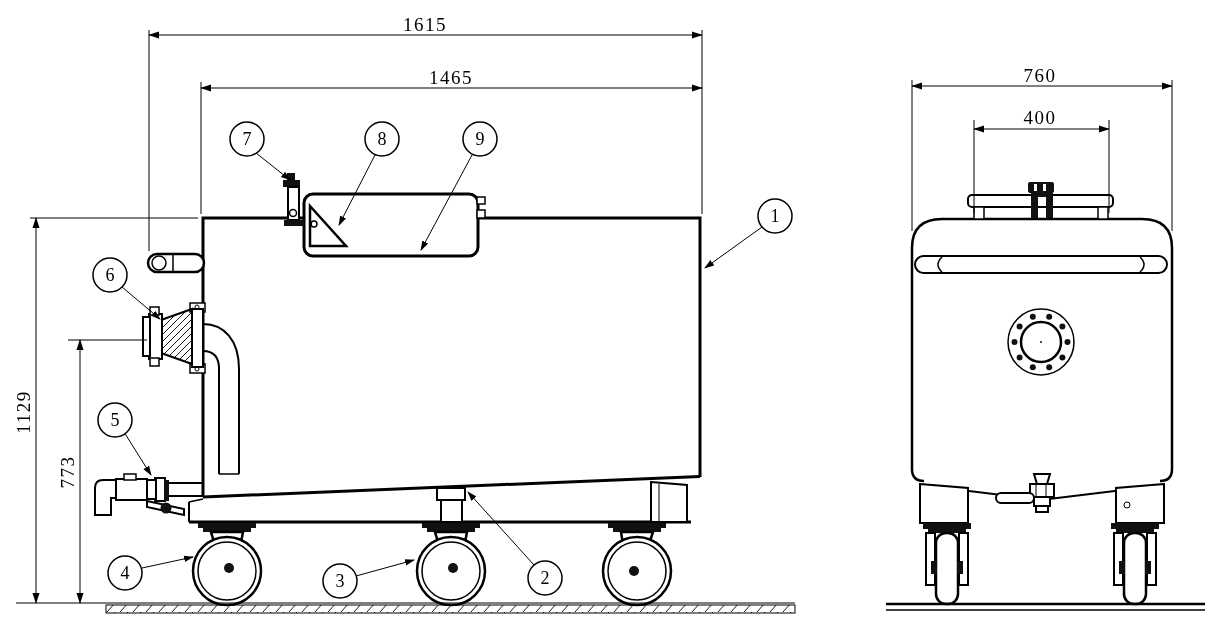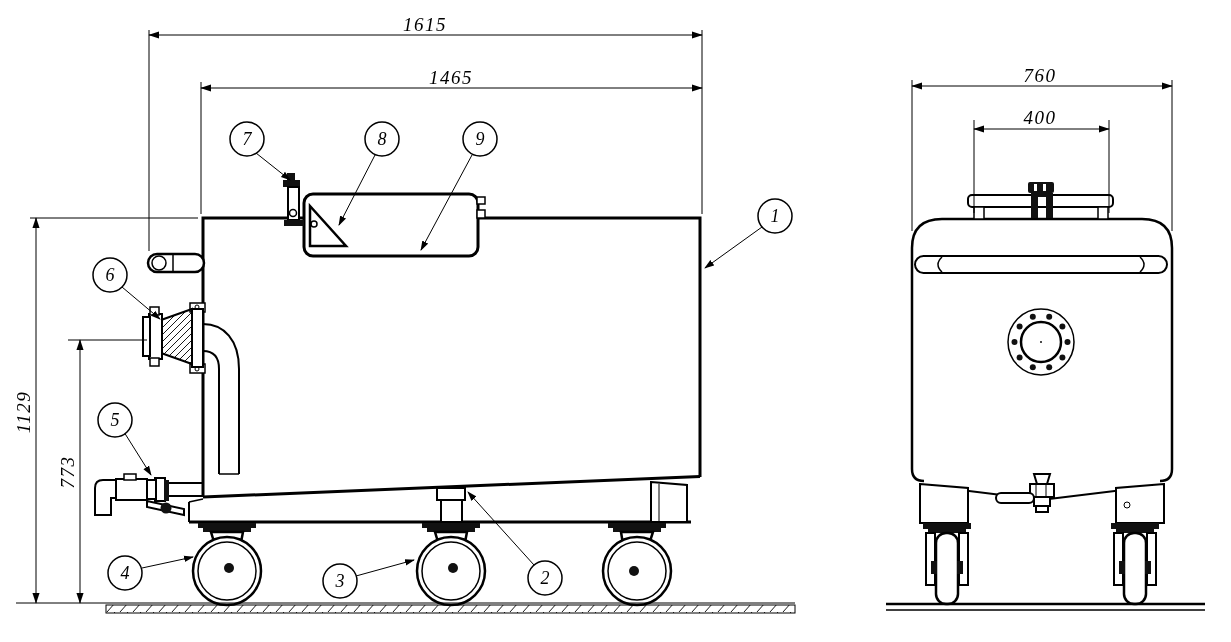--- a/index.html
+++ b/index.html
@@ -4,7 +4,7 @@
 <style>
   html,body{margin:0;padding:0;background:#ffffff;}
   .canvas{position:relative;width:1231px;height:642px;background:#ffffff;overflow:hidden;
-          font-family:"Liberation Serif", serif;font-style:italic;}
+          font-family:"Liberation Serif", serif;}
   svg{display:block;}
   .s1 {stroke:#000;stroke-width:1;fill:none;}
   .s15{stroke:#000;stroke-width:1.5;fill:none;}

